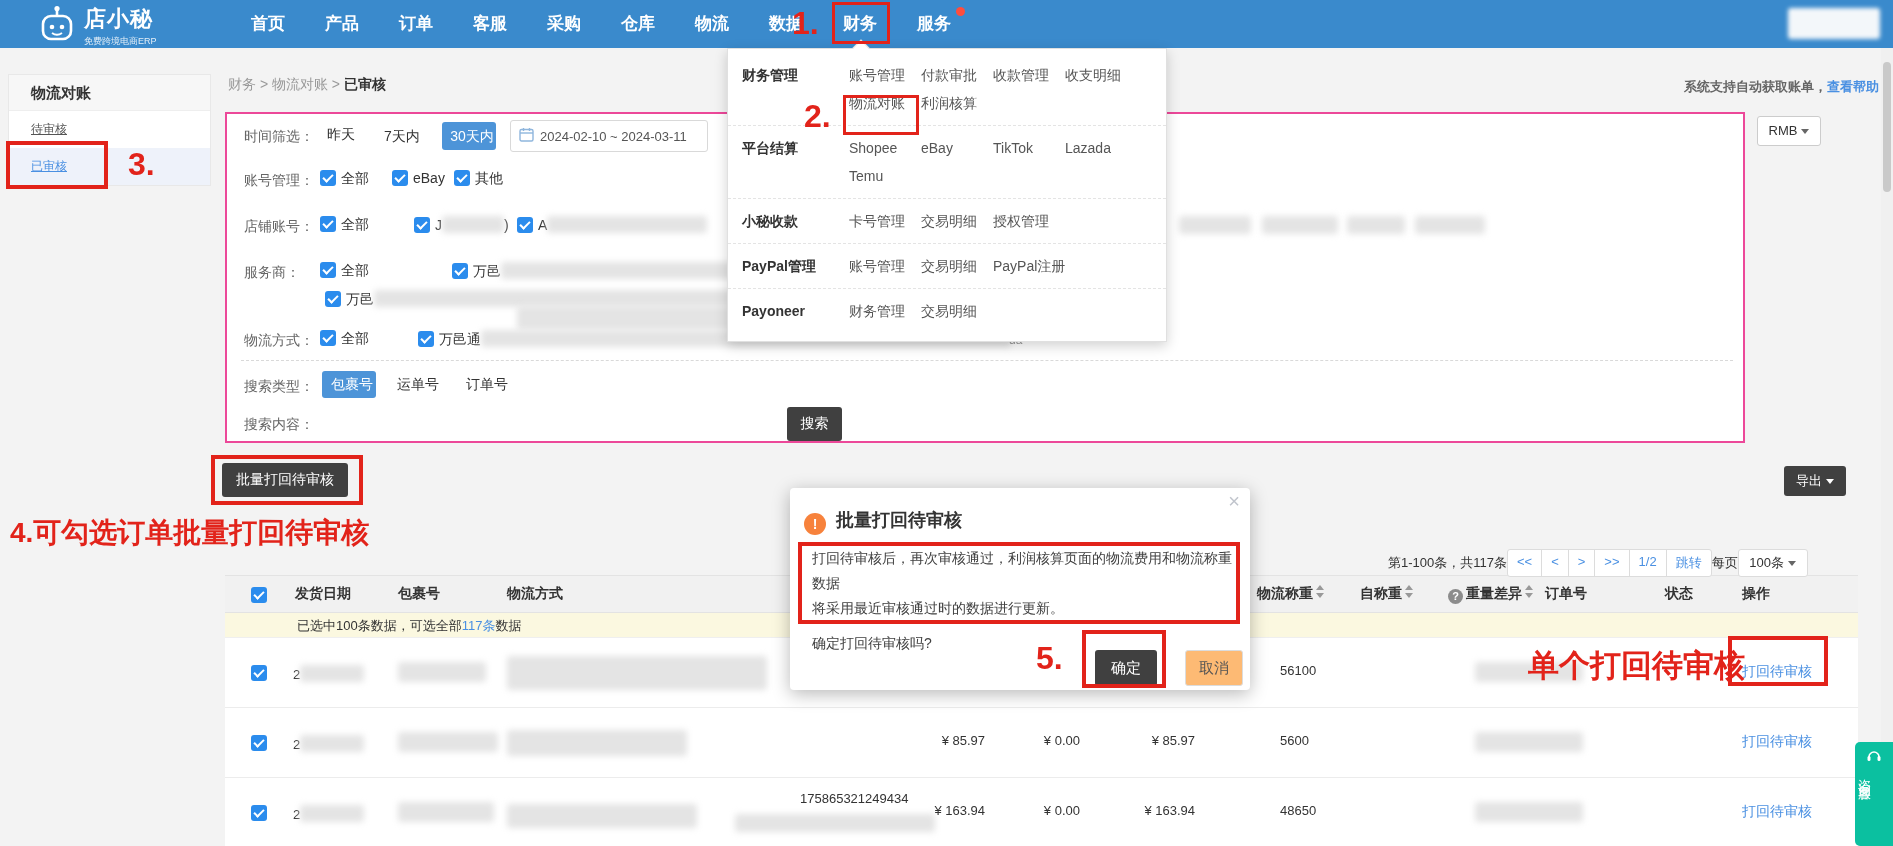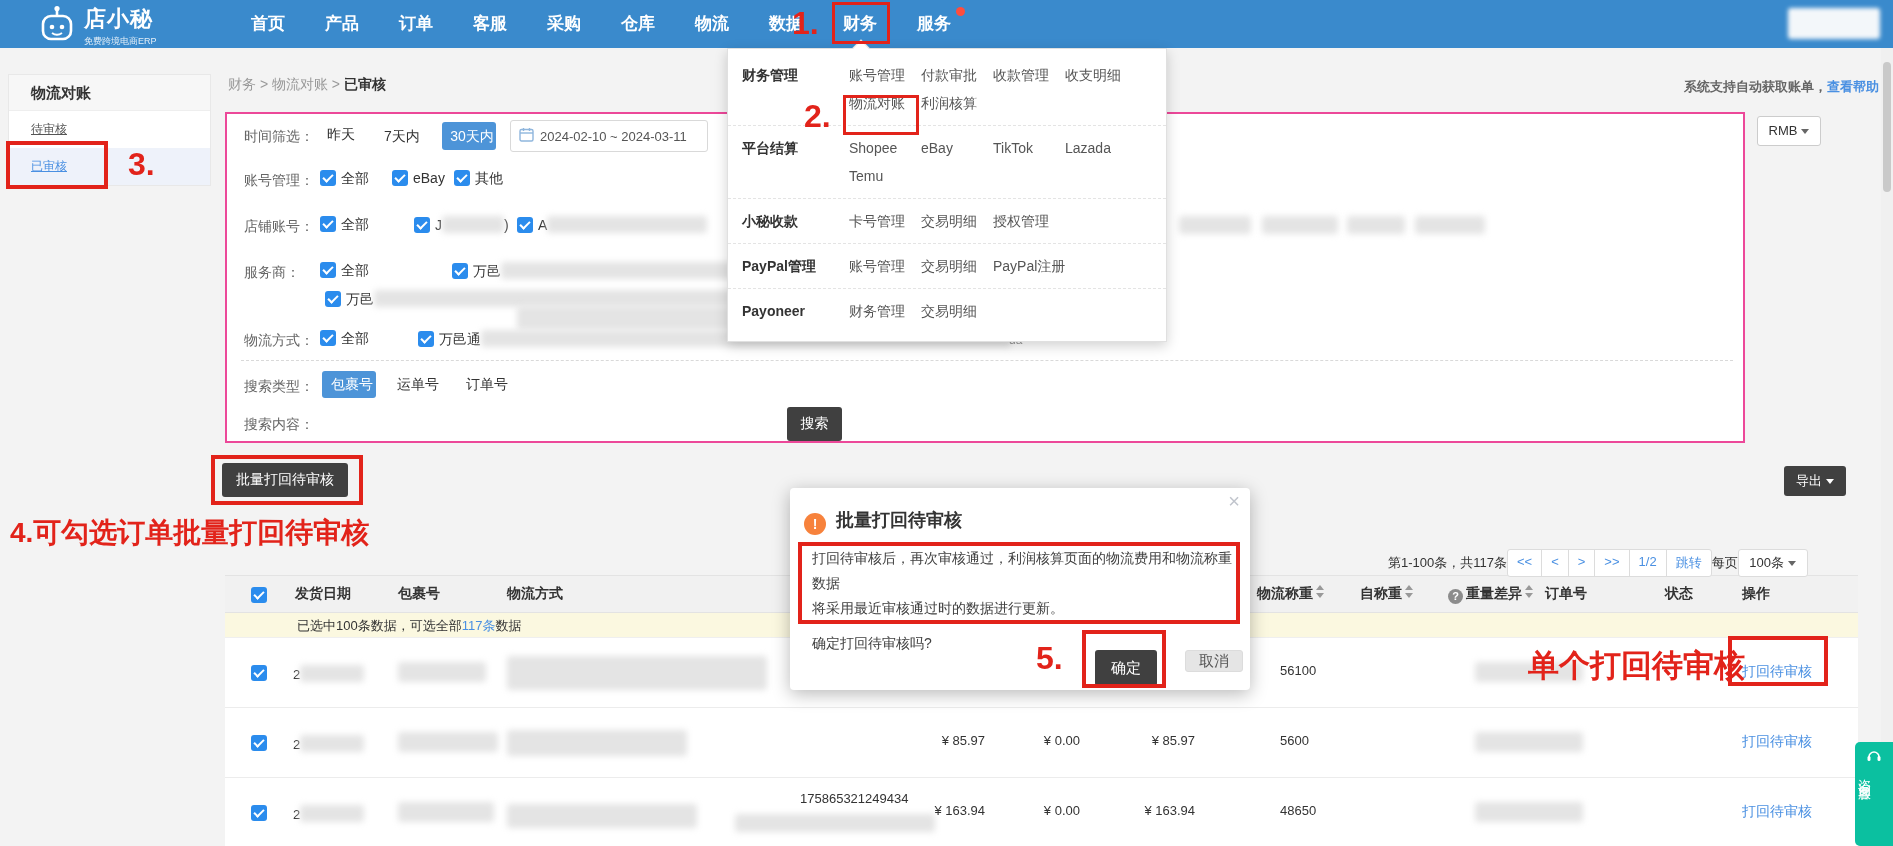--- a/index.html
+++ b/index.html
@@ -88,7 +88,7 @@
   .modal-body { position:absolute; left:22px; top:58px; width:420px; font-size:14px; color:#404040; line-height:25px; }
   .modal-q { margin-top:10px; }
   .m-ok { position:absolute; left:305px; top:162px; width:62px; height:36px; font-size:15px; }
-  .m-cancel { position:absolute; left:395px; top:162px; width:58px; height:22px; background:#e5e5e5; border:1px solid #dcdcdc; border-radius:3px; color:#555; font-size:15px; cursor:pointer; font-family:inherit; }
+  .m-cancel { position:absolute; left:395px; top:162px; width:58px; height:36px; background:#fdba74; border:1px solid #dcdcdc; border-radius:3px; color:#555; font-size:15px; cursor:pointer; font-family:inherit; }
 
   
   .abox { position:absolute; border:3px solid #e2231a; z-index:70; pointer-events:none; }

